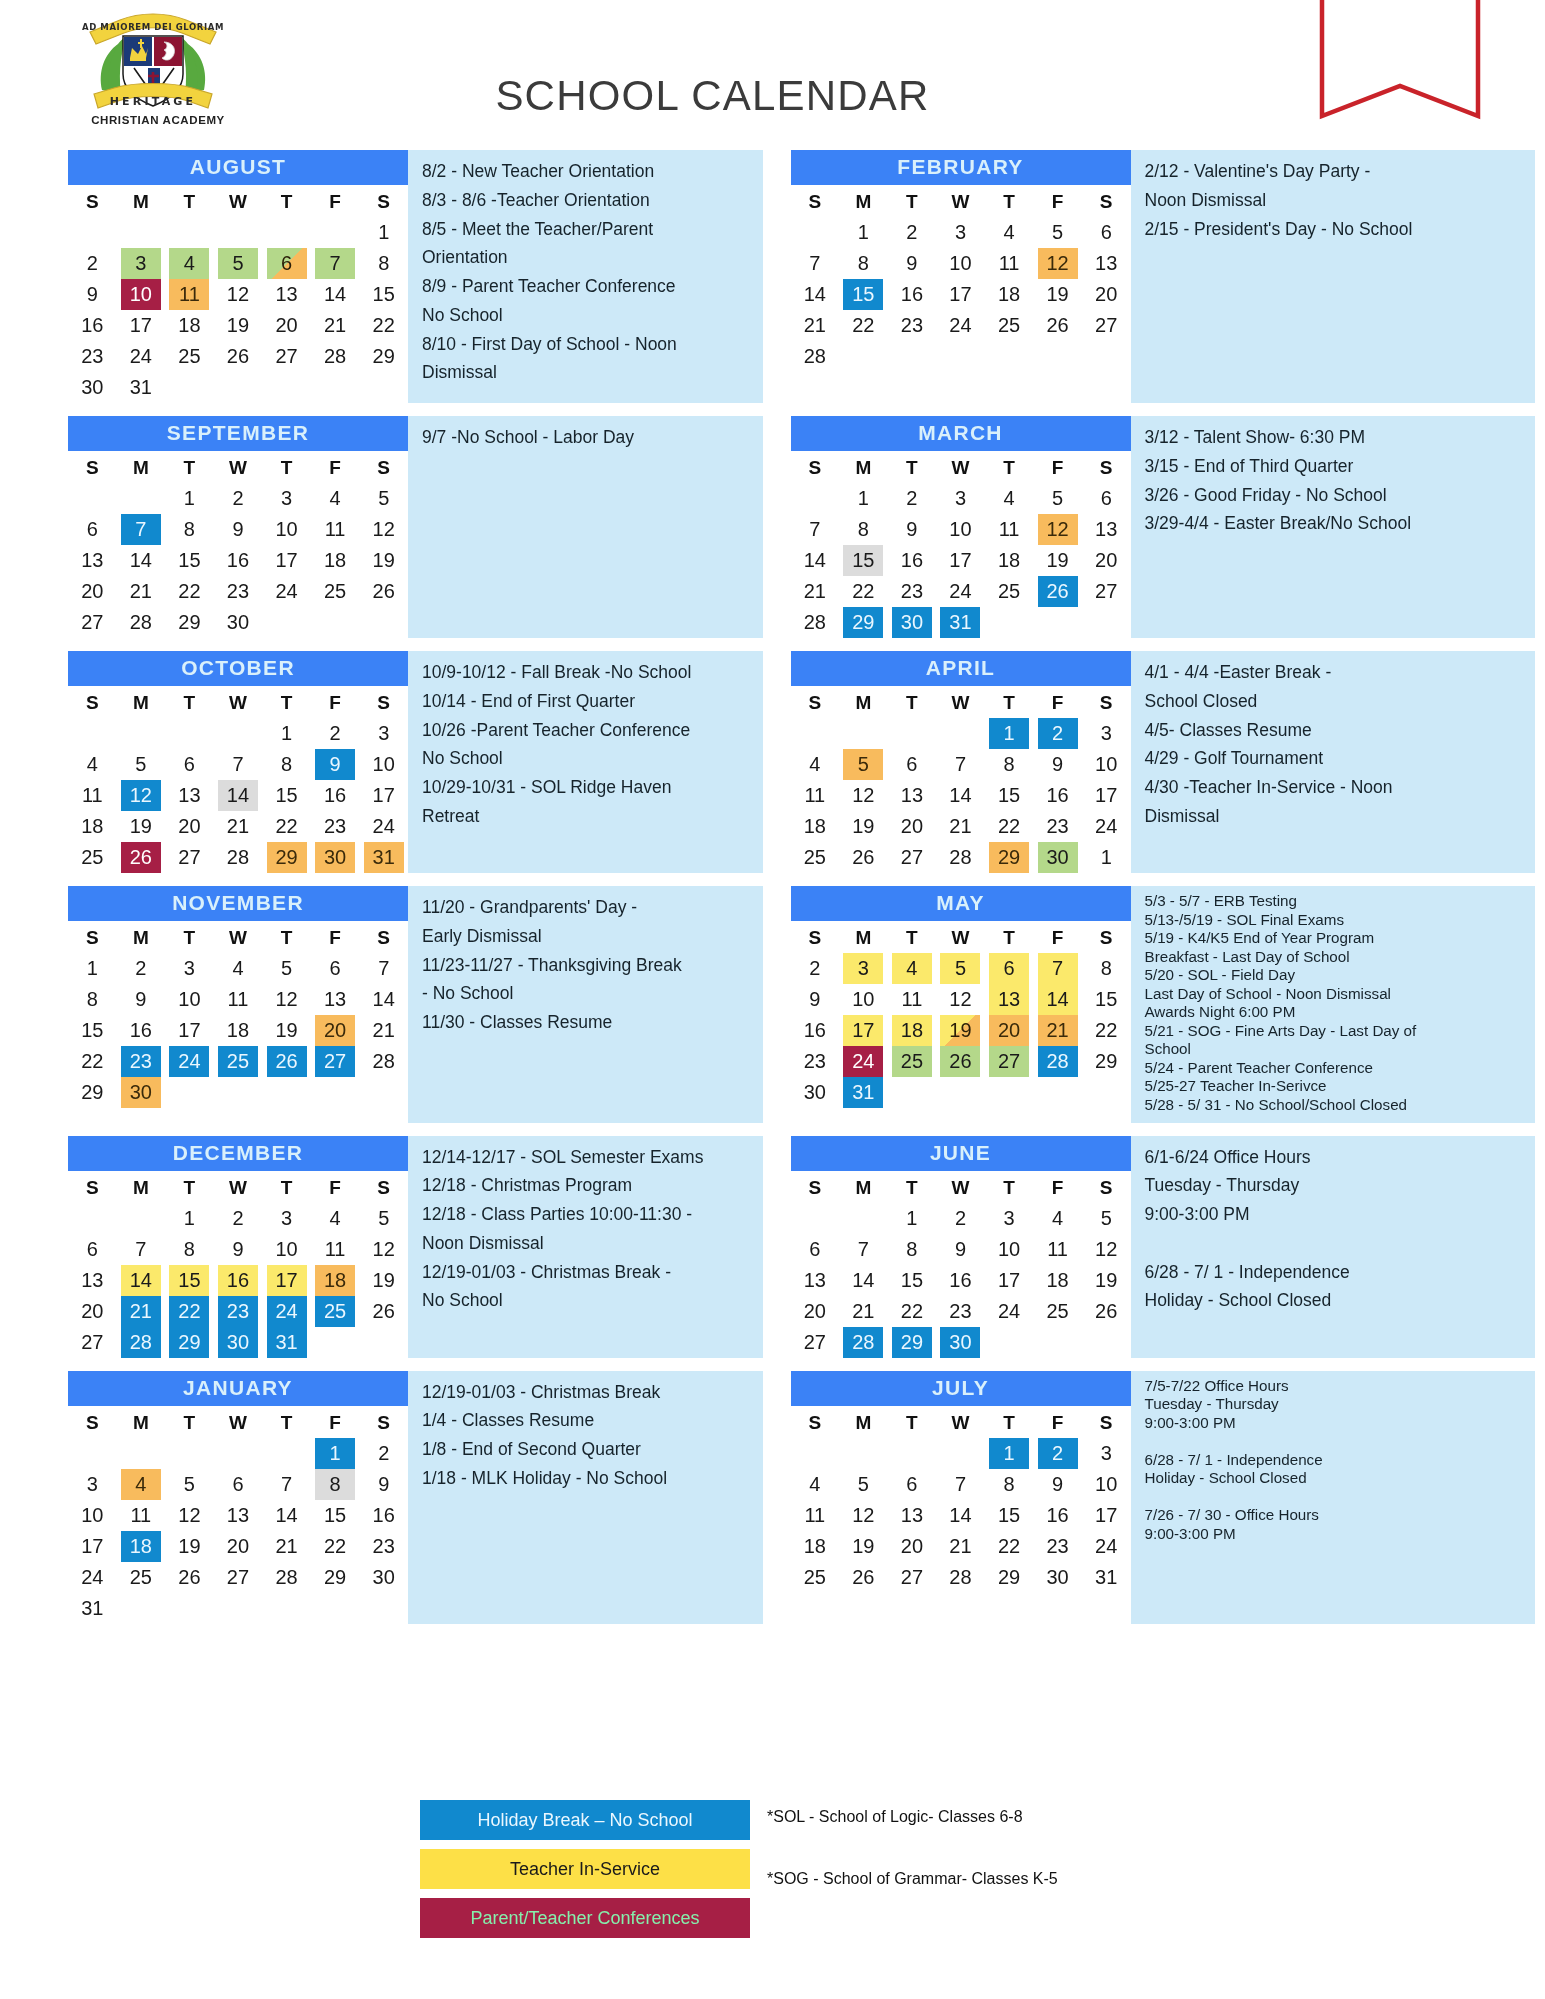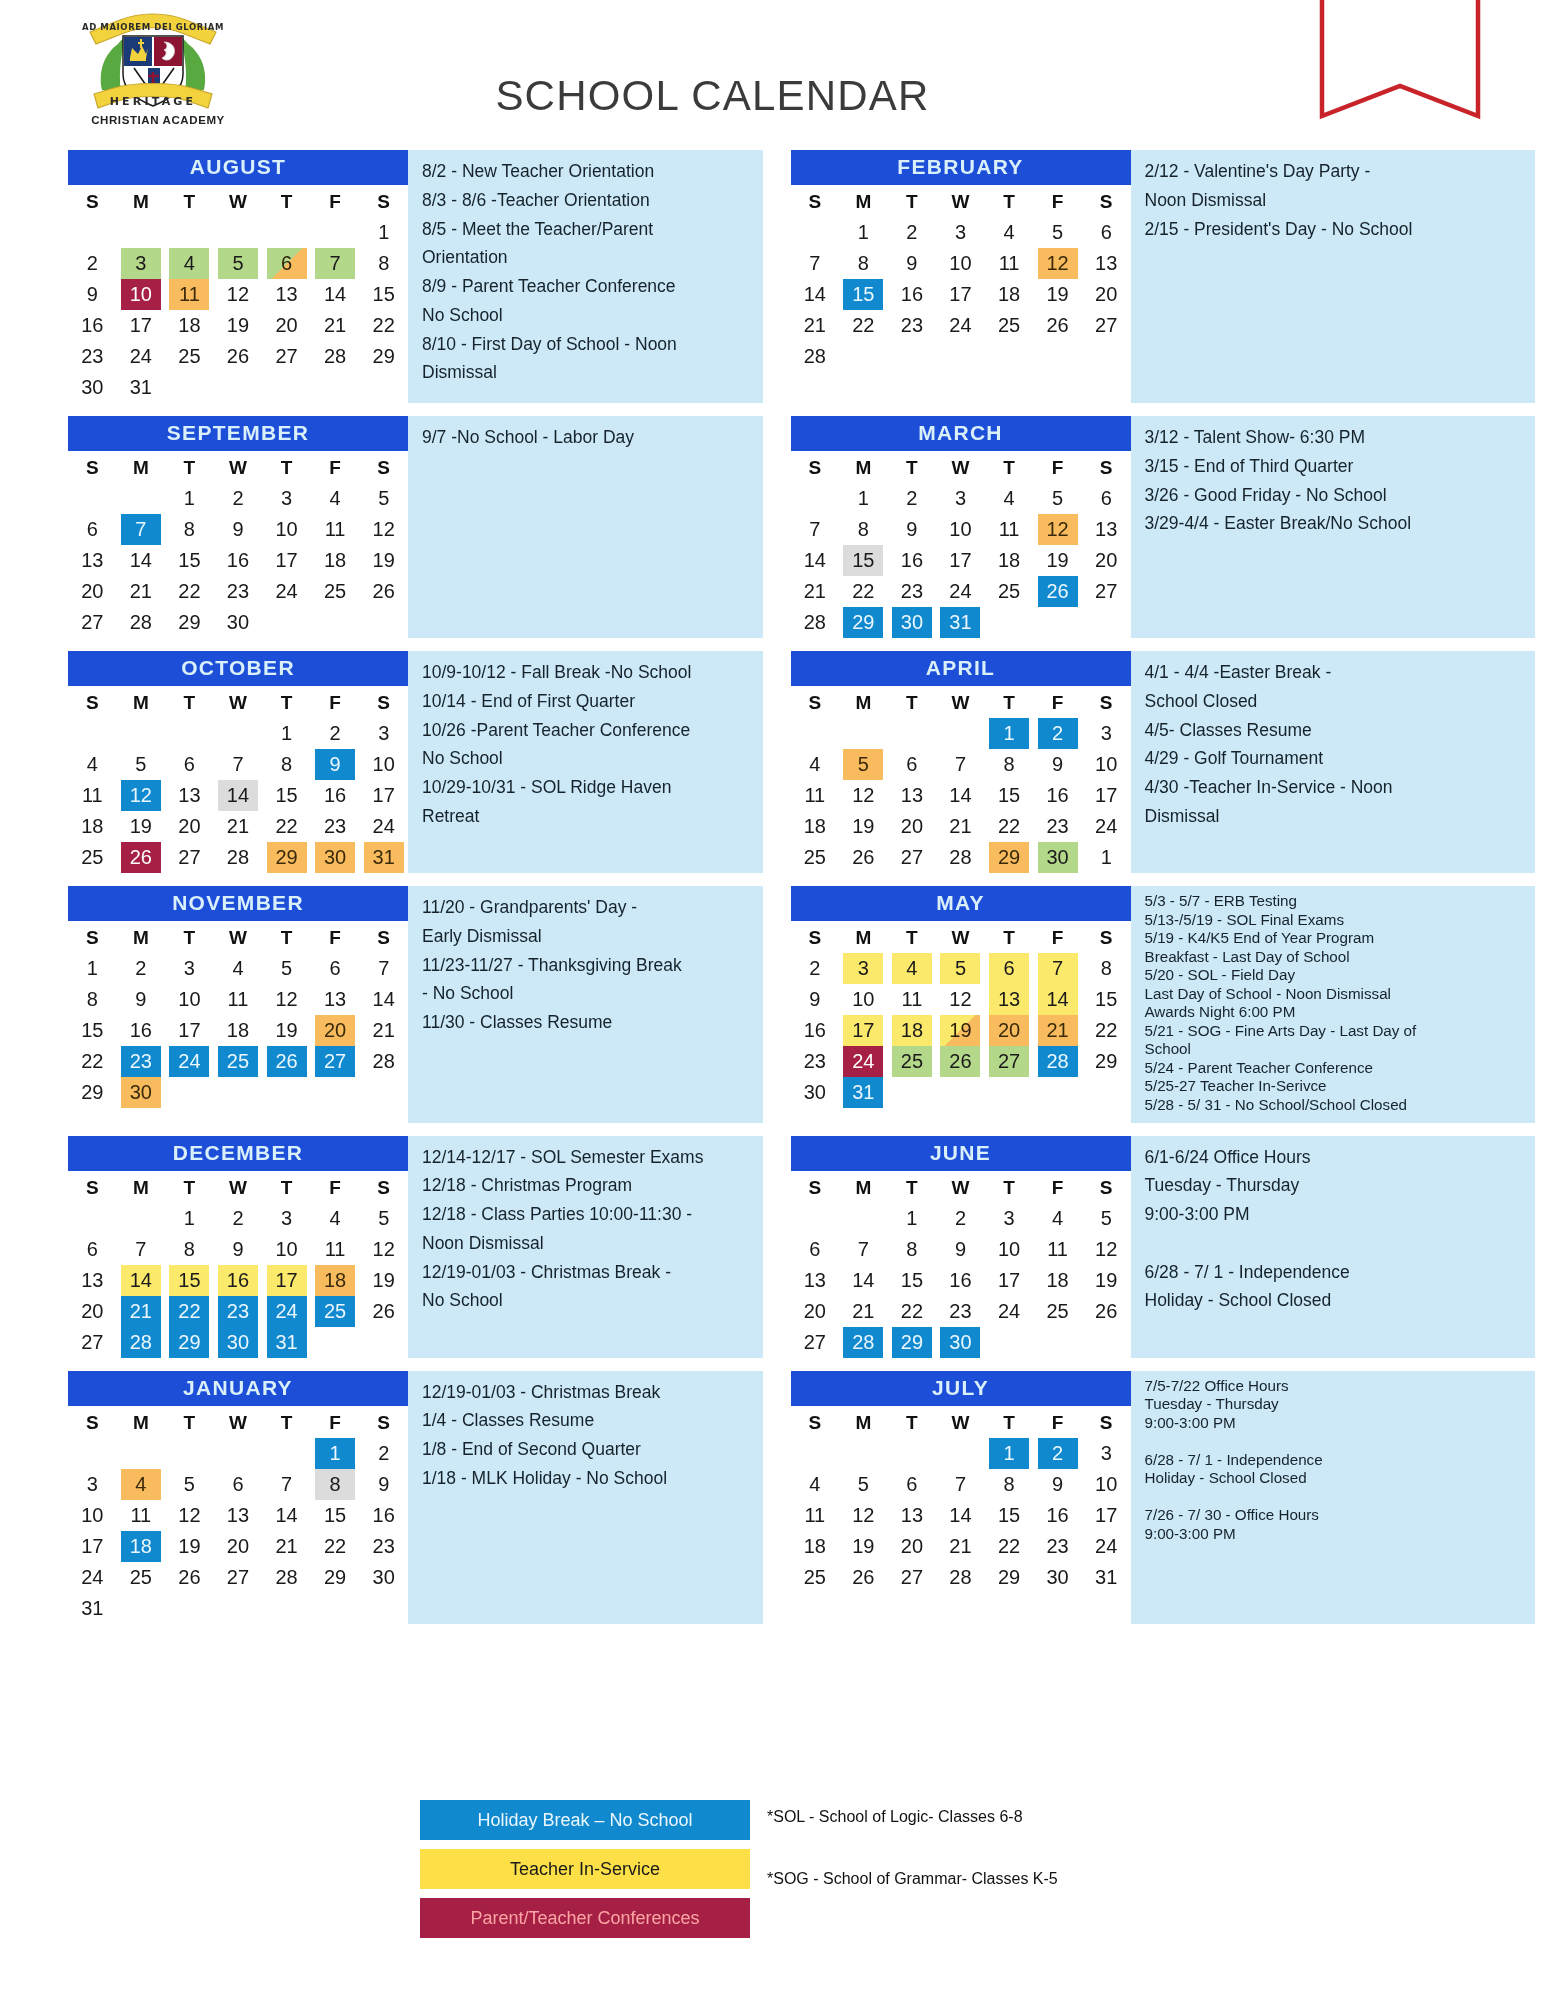--- a/index.html
+++ b/index.html
@@ -55,7 +55,7 @@
 
   .monthbox { width: 340px; flex: none; }
   .mhead {
-    background: #1d4ed8;
+    background: #3b82f6;
     color: #d9f0fb;
     font-size: 21px; font-weight: 800; letter-spacing: 1.3px;
     text-align: center;

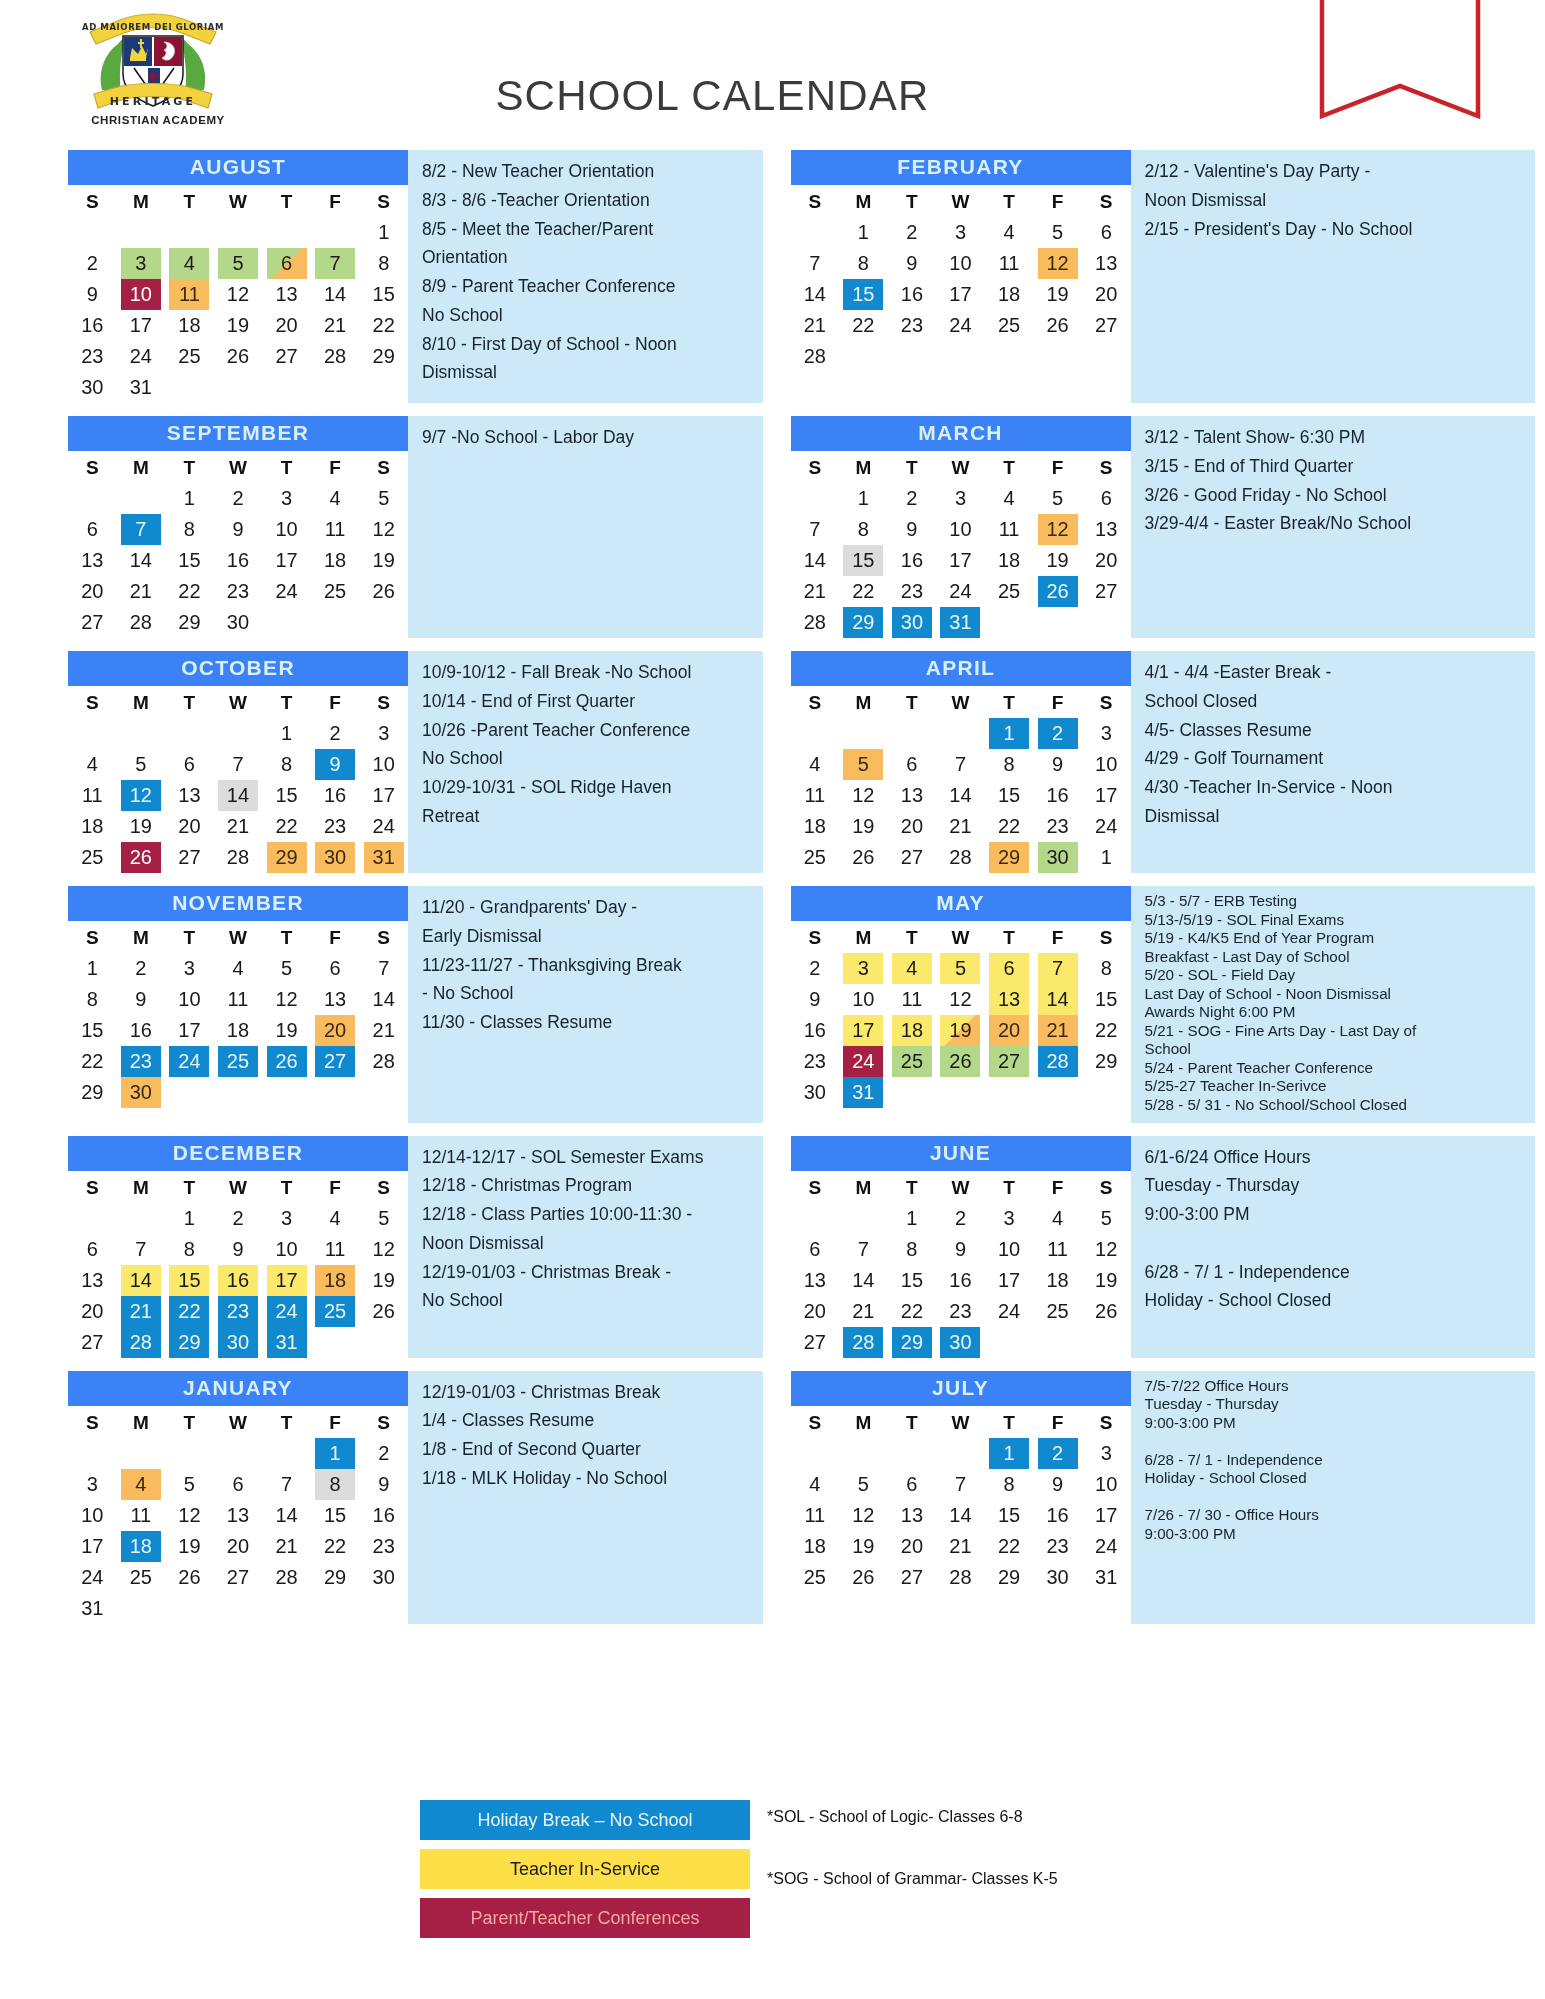--- a/index.html
+++ b/index.html
@@ -119,7 +119,7 @@
   }
   .chip.blue   { background: #1189ce; color: #eaf7ff; }
   .chip.green  { background: #fde047; color: #1a1a1a; }
-  .chip.maroon { background: #a61f45; color: #fca5a5; }
+  .chip.maroon { background: #a61f45; color: #86efac; }
   .chip.orange { background: #f8bb5d; color: #2b1f08; }
   .chip.yellow { background: #fbe96b; color: #1a1a1a; }
   .chip.gray   { background: #dcdcdc; color: #1a1a1a; }

